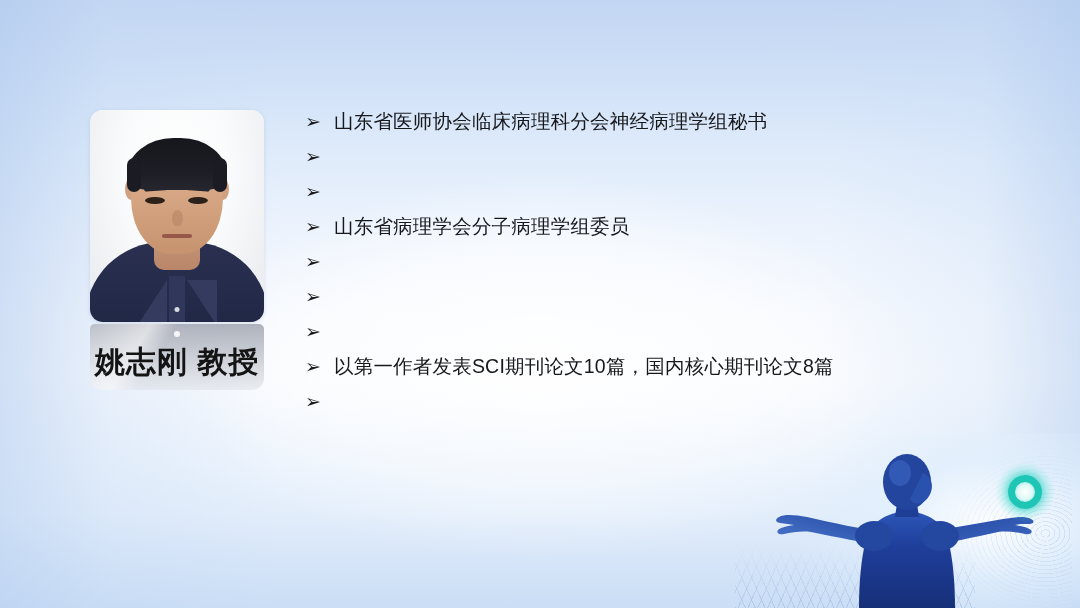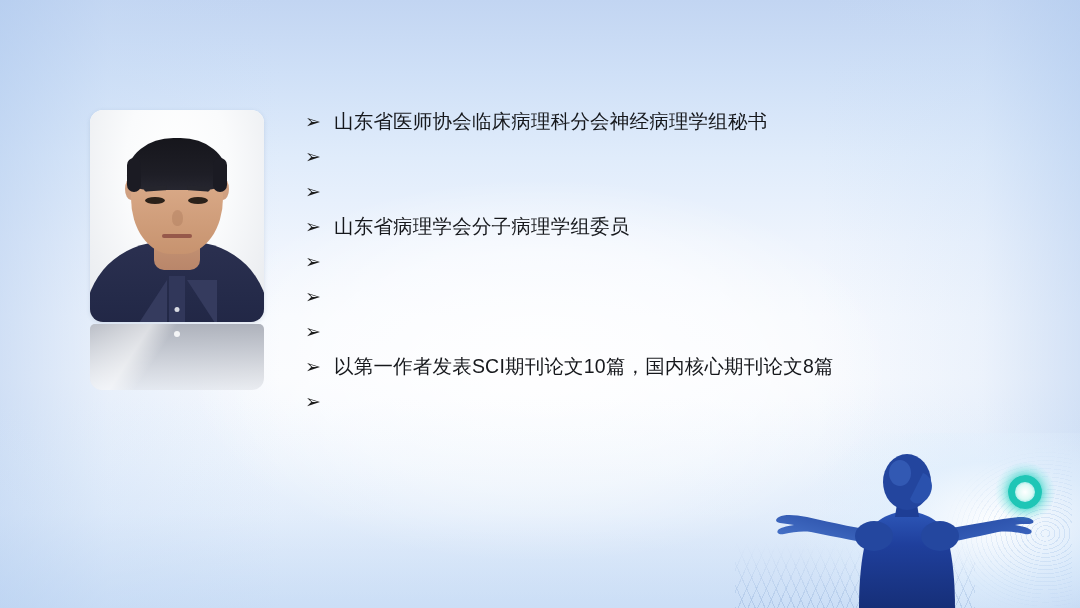--- a/index.html
+++ b/index.html
@@ -435,6 +435,7 @@
     <div class="reflection">
       <div class="reflection-sheen"></div>
       <div class="reflection-dot"></div>
+      <div class="speaker-name">姚志刚  教授</div>
     </div>
 
   </div>

